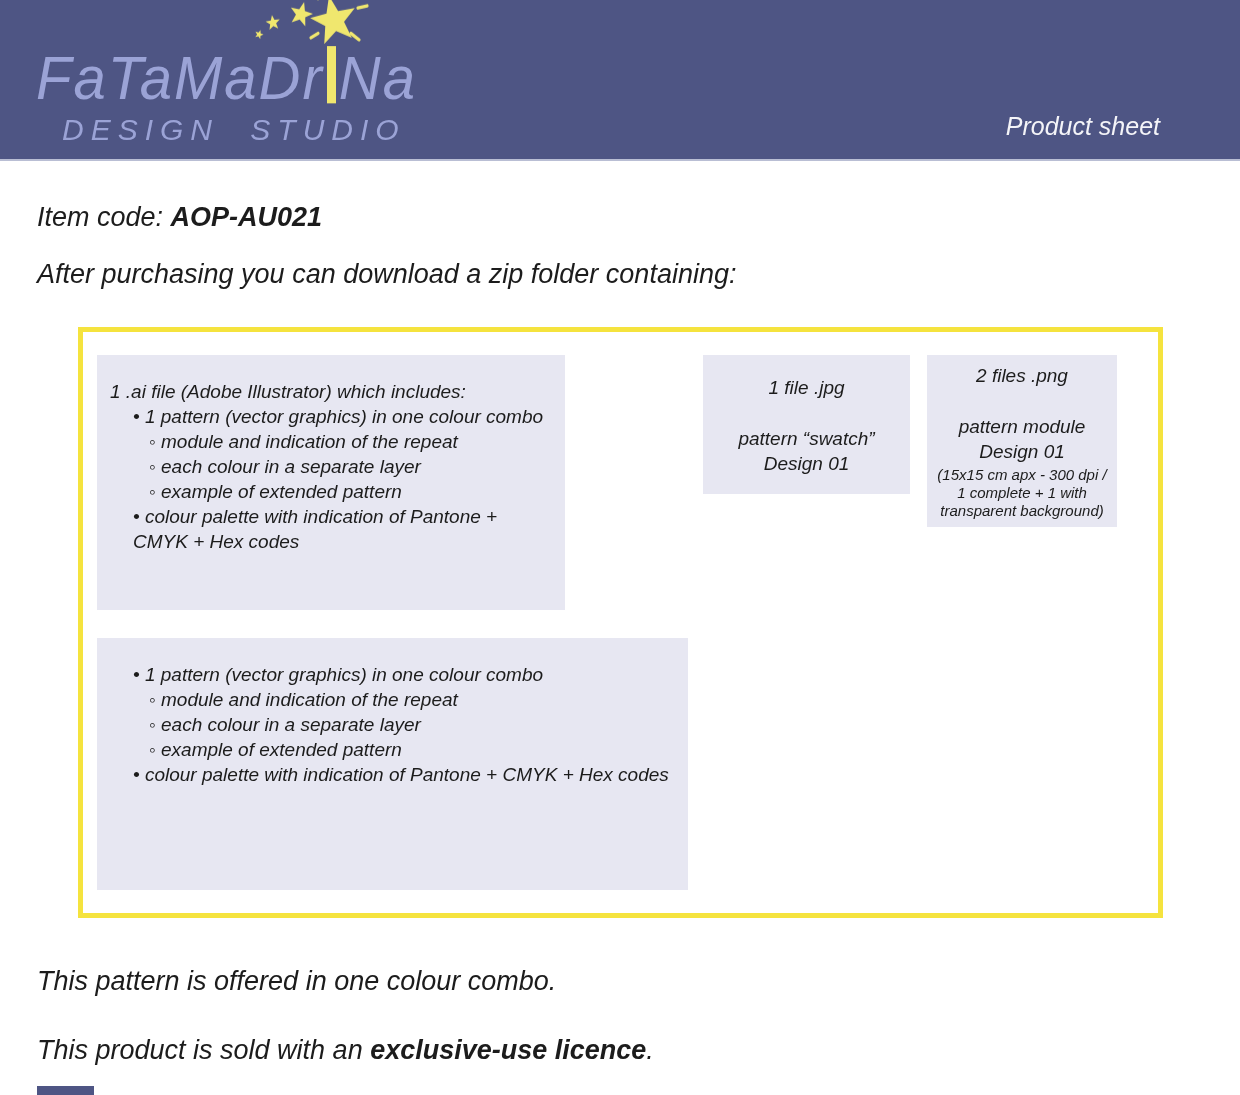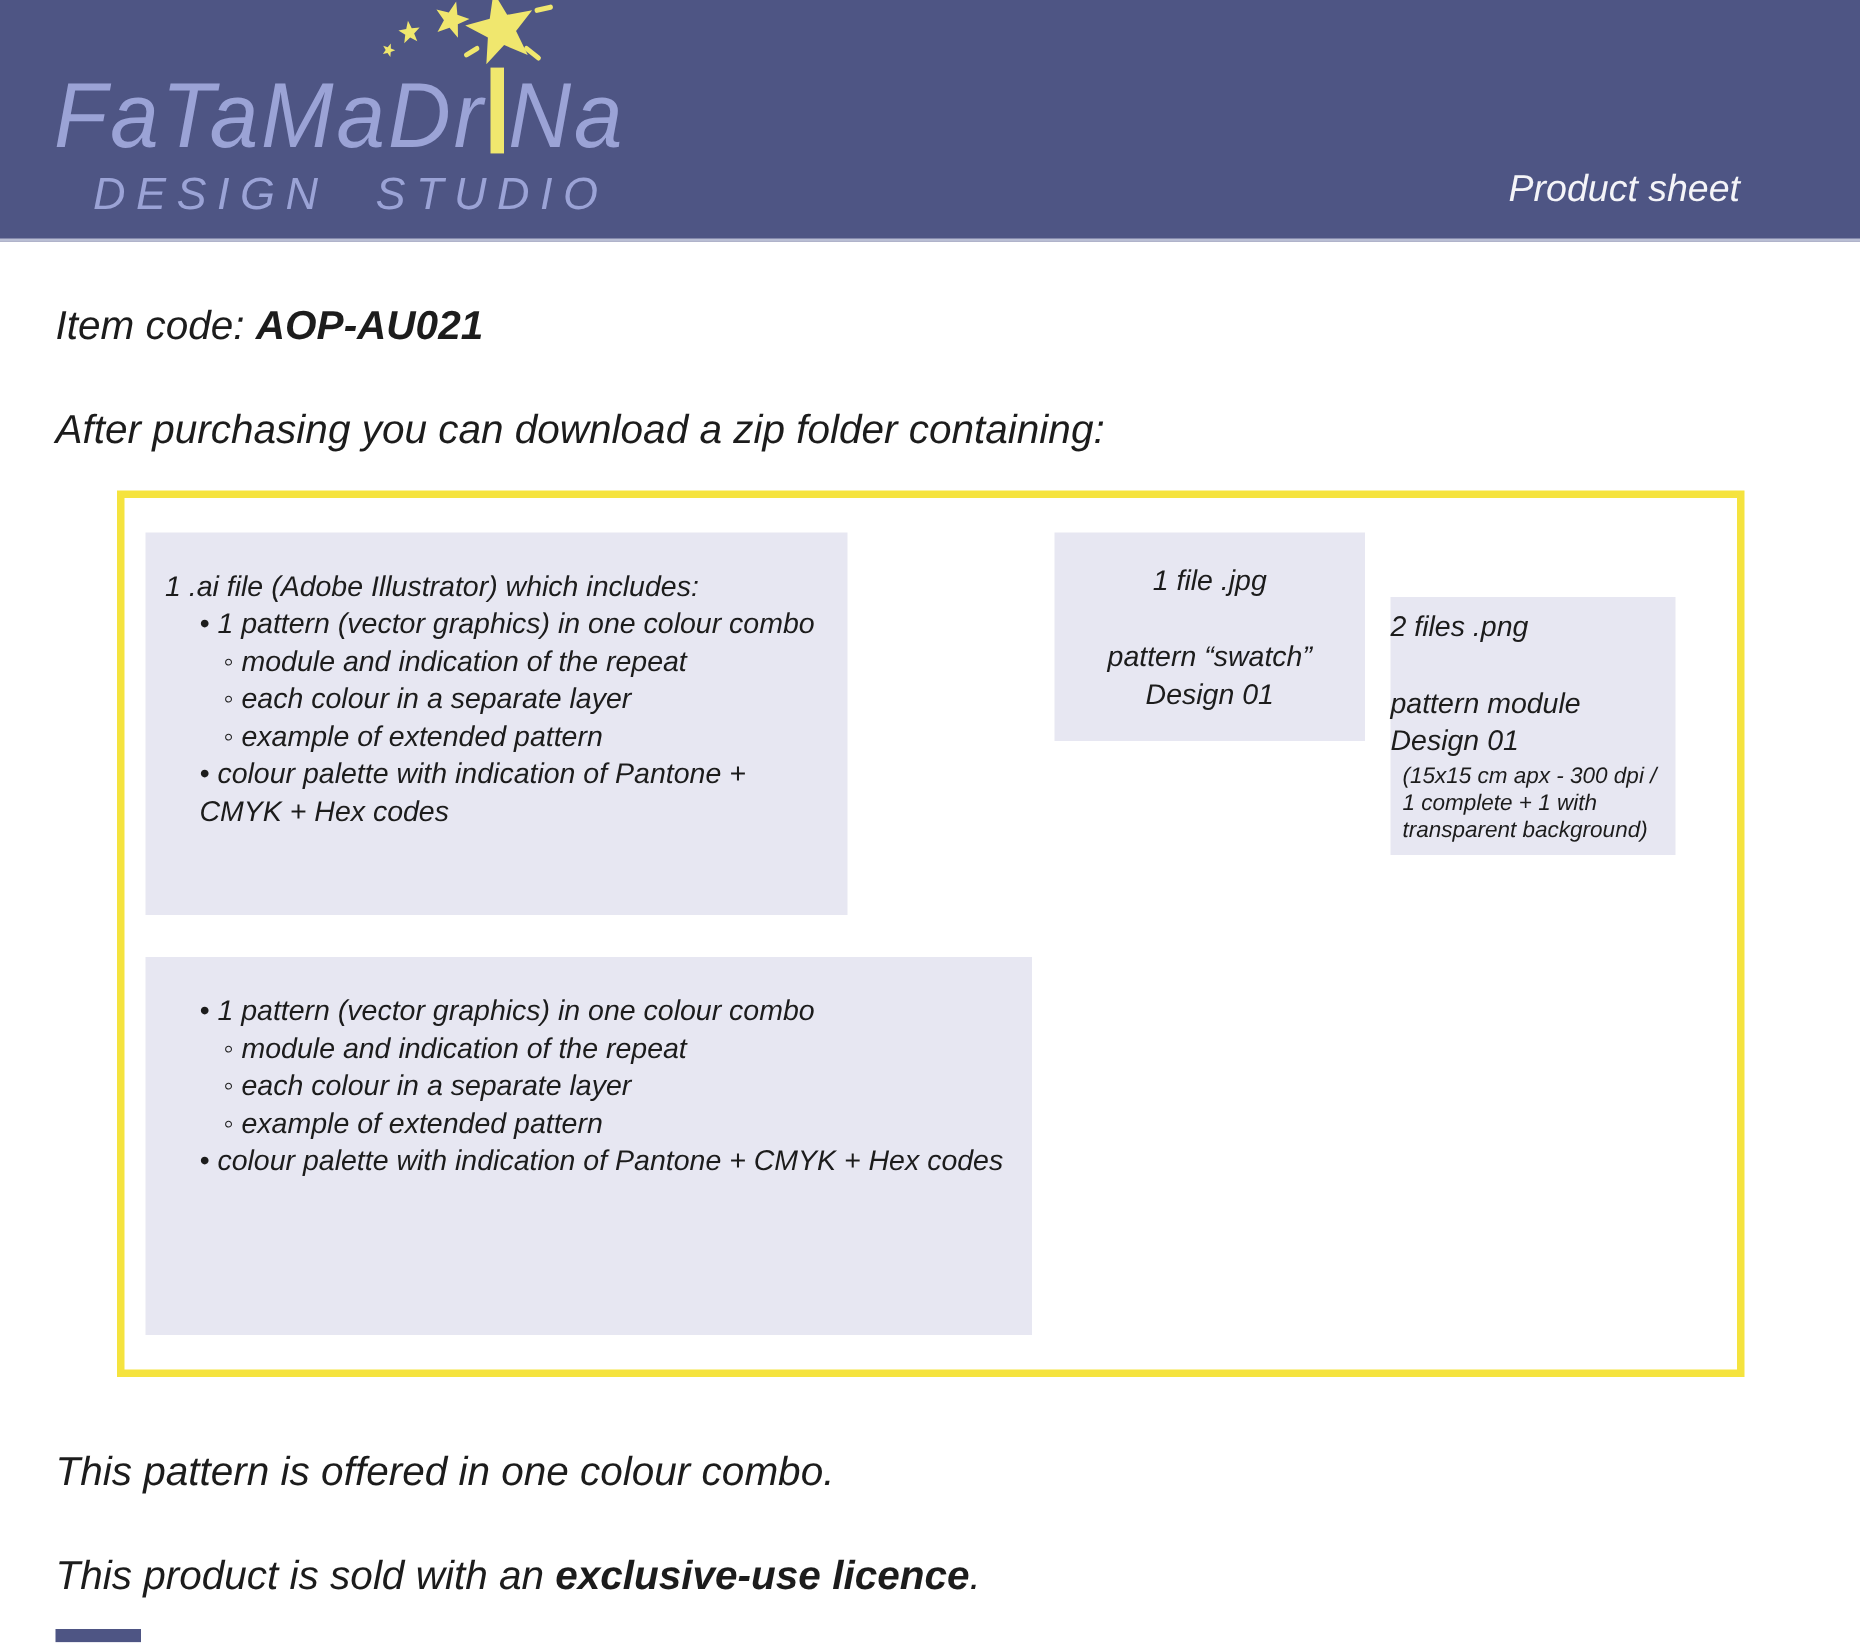--- a/index.html
+++ b/index.html
@@ -61,7 +61,7 @@
   
   .line { position:absolute; left:37px; font-size:27px; color:#1c1c1c; white-space:nowrap; }
   .line-itemcode { top:202px; }
-  .line-download { top:271px; }
+  .line-download { top:259px; }
   .bold { font-weight:bold; }
 
   

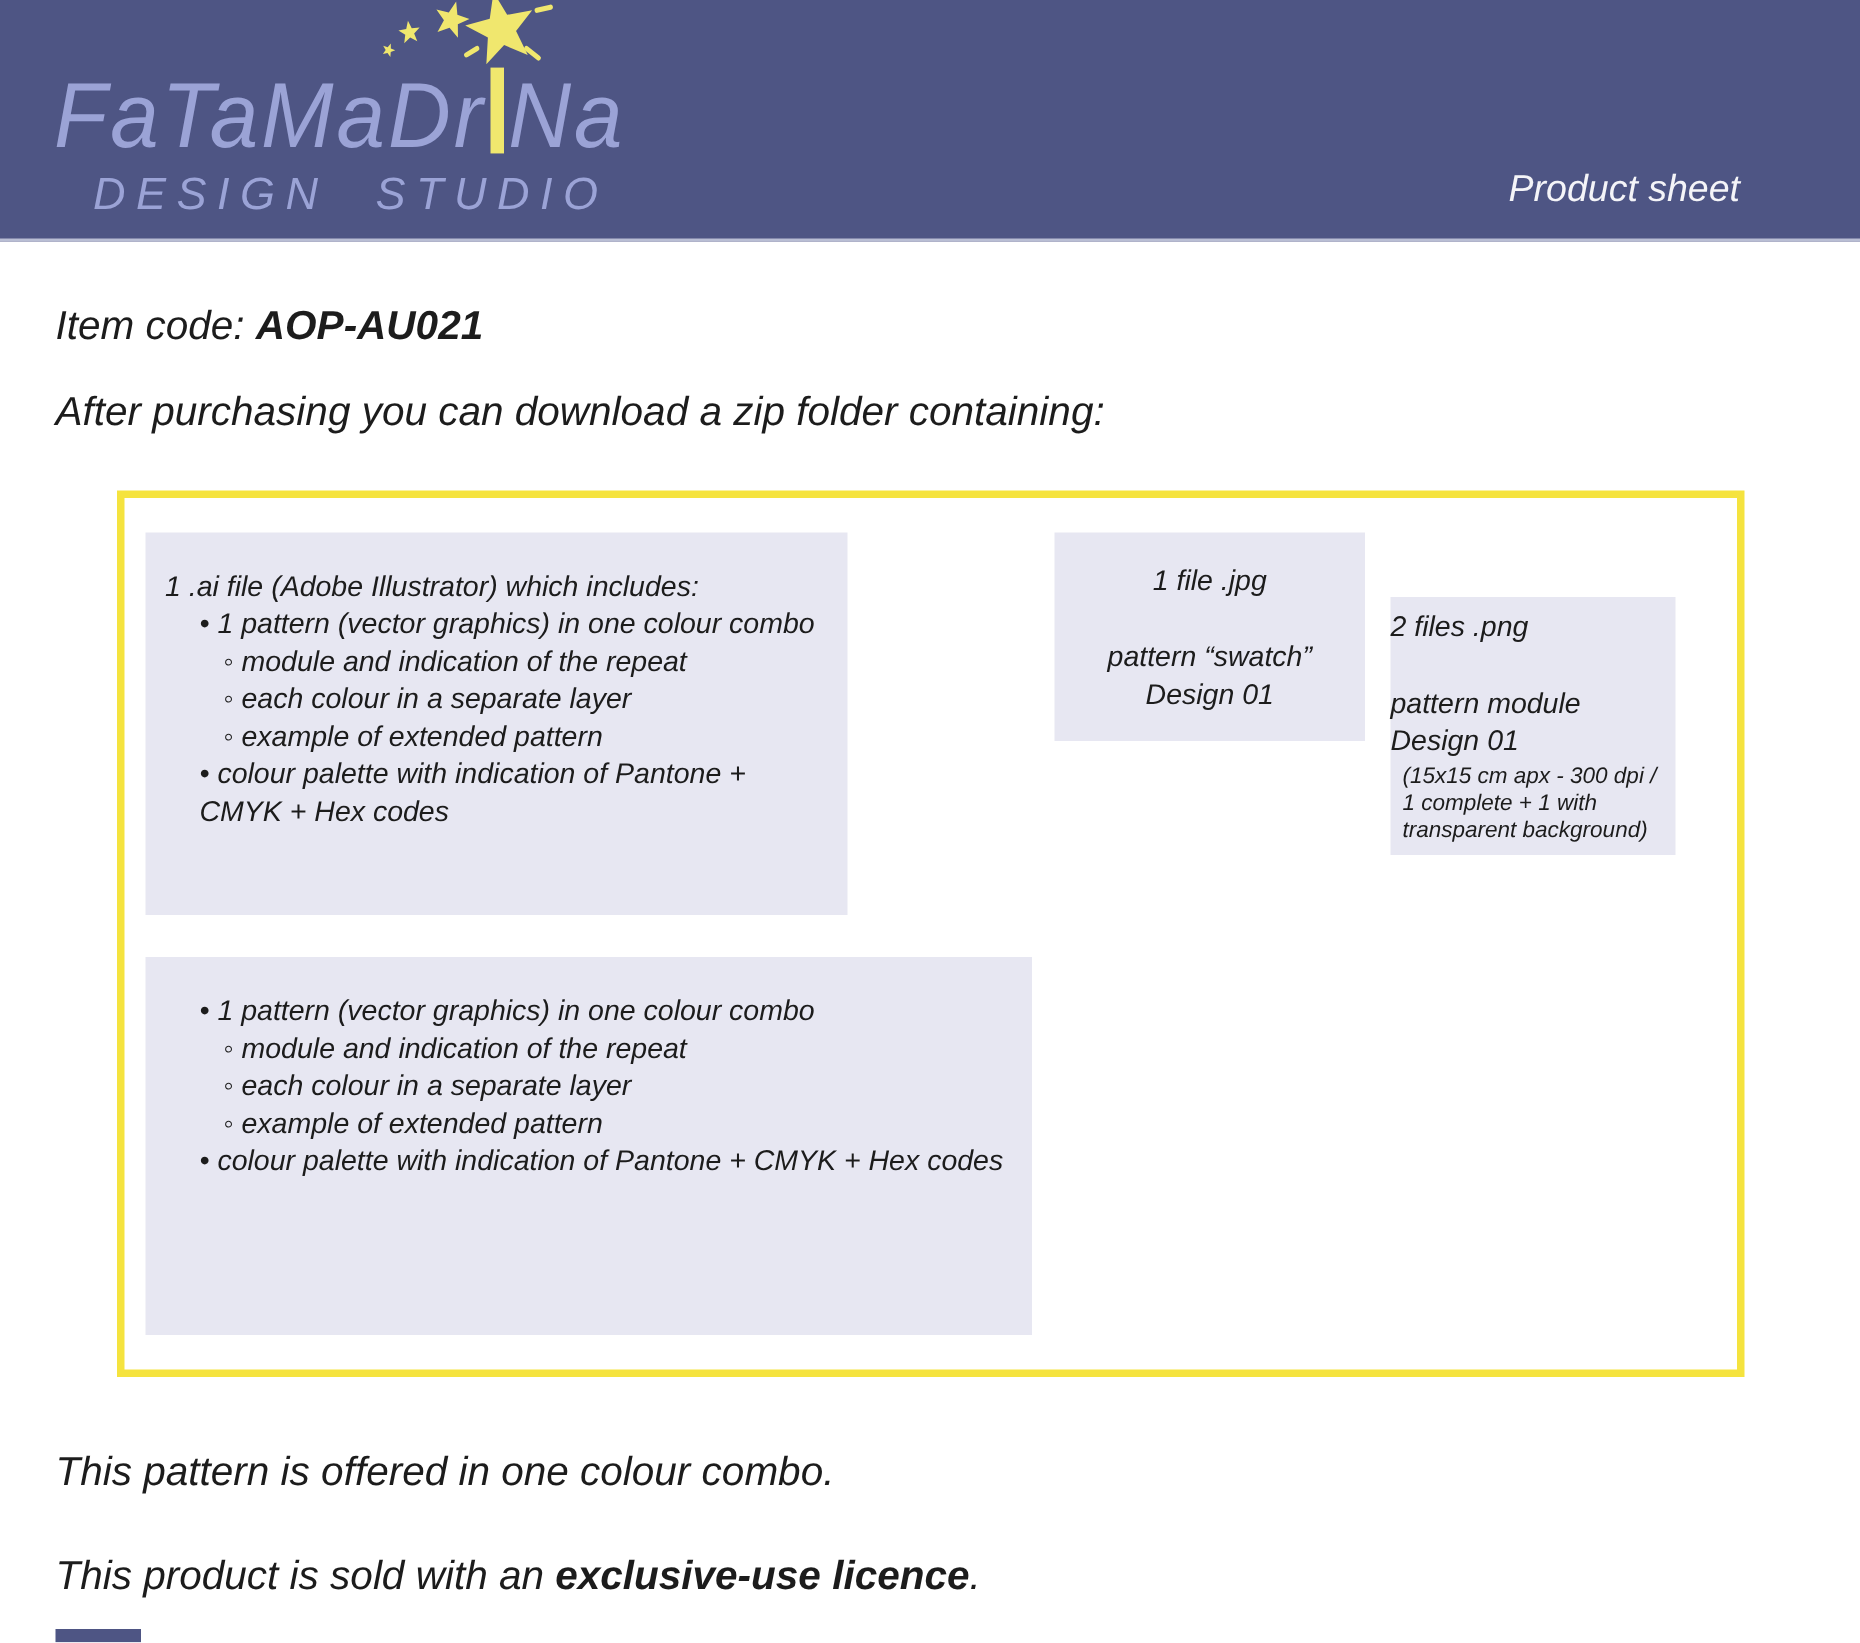--- a/index.html
+++ b/index.html
@@ -80,7 +80,7 @@
   .box-ai  { left:14px;  top:23px;  width:468px; height:255px; padding:24px 10px 0 13px; }
   .box-svg { left:14px;  top:306px; width:591px; height:252px; padding:24px 10px 0 13px; }
   .box-jpg { left:620px; top:23px;  width:207px; height:139px; padding-top:20px; text-align:center; }
-  .box-png { left:844px; top:23px;  width:190px; height:172px; padding-top:8px;  text-align:left;margin-top:43px; }
+  .box-png { left:844px; top:23px;  width:190px; height:172px; padding-top:8px;  text-align:center; }
 
   .li1 { margin-left:23px; }
   .li1::before { content:"\2022\00a0"; }

